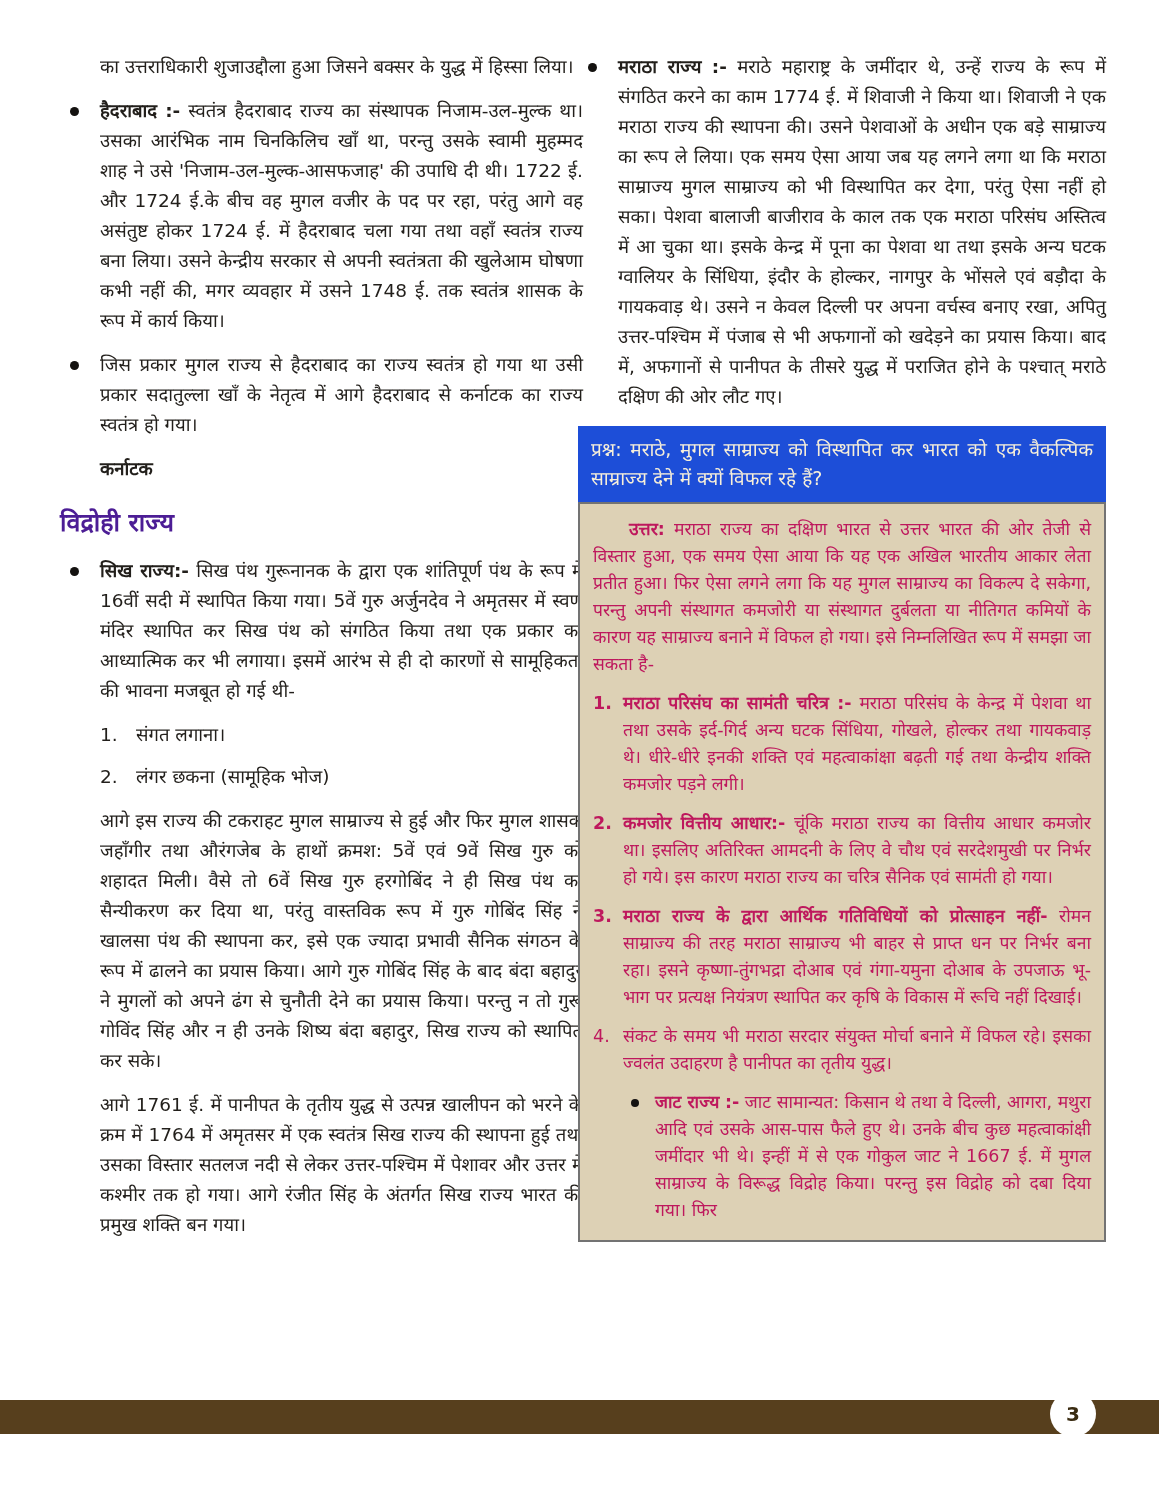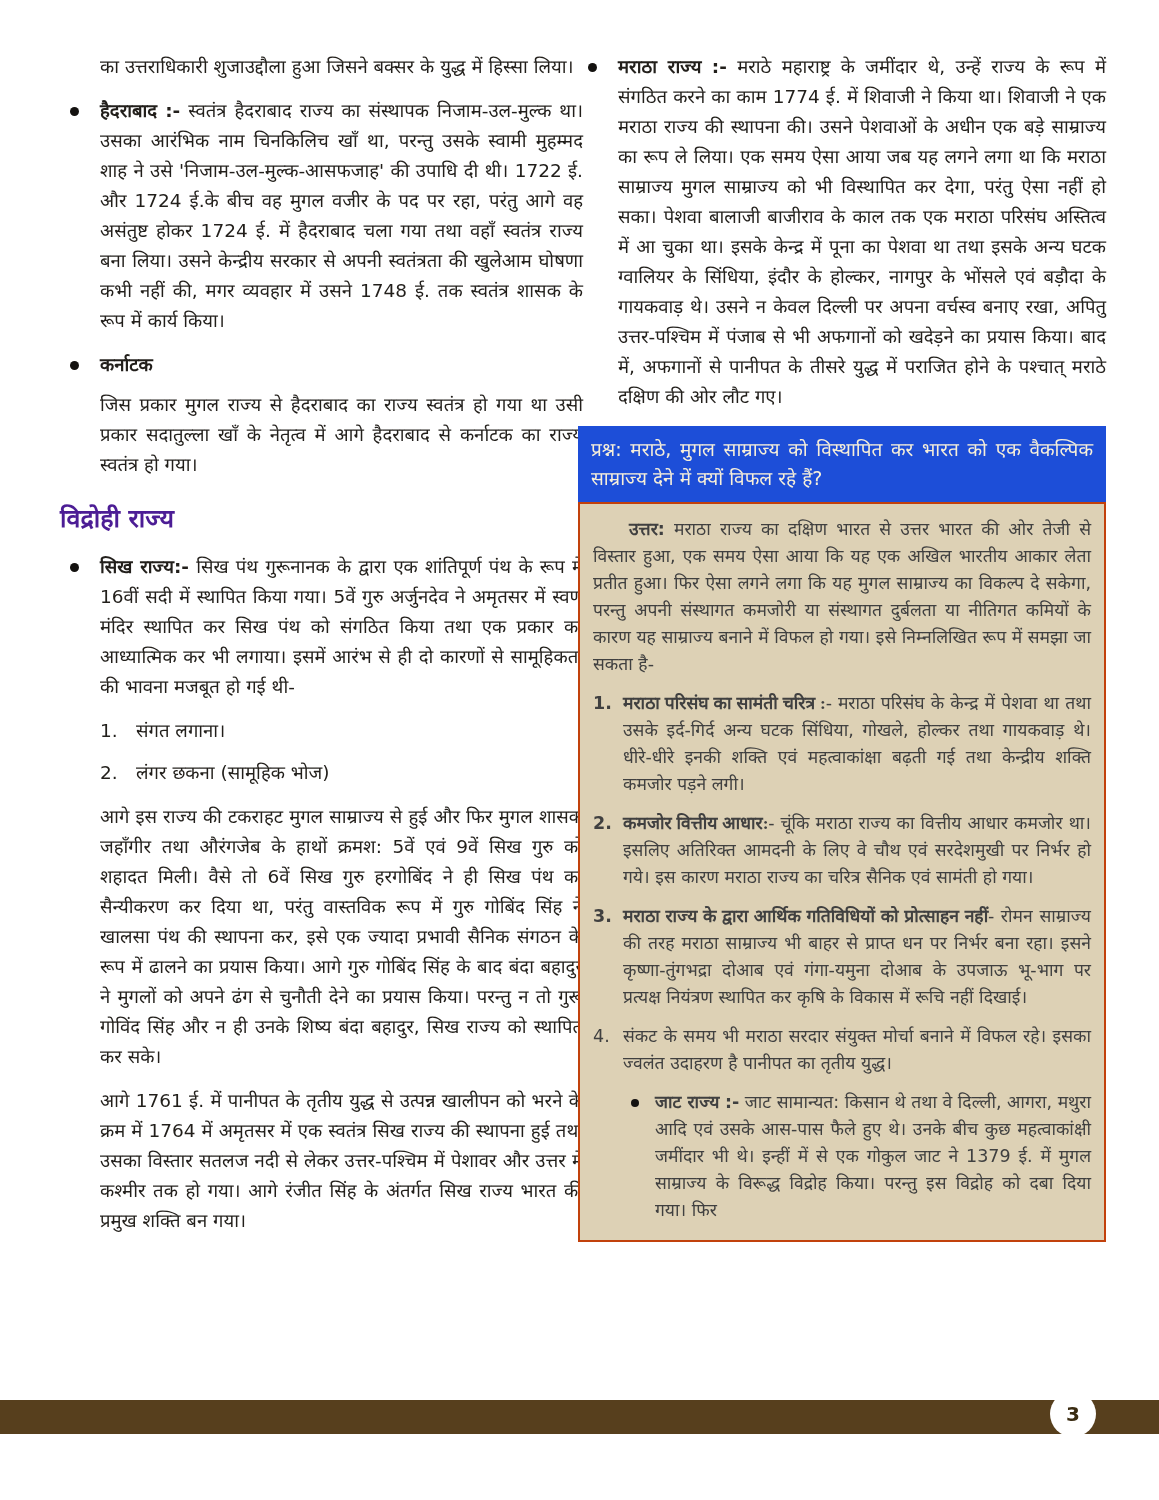--- a/index.html
+++ b/index.html
@@ -88,8 +88,8 @@
 
     <div class="bullet">
       <span class="dot"></span>
+      <p class="para">जिस प्रकार मुगल राज्य से हैदराबाद का राज्य स्वतंत्र हो गया था उसी प्रकार सदातुल्ला खाँ के नेतृत्व में आगे हैदराबाद से कर्नाटक का राज्य स्वतंत्र हो गया।</p>
       <p class="para" style="margin-bottom:10px;"><b class="b-title">कर्नाटक</b></p>
-      <p class="para">जिस प्रकार मुगल राज्य से हैदराबाद का राज्य स्वतंत्र हो गया था उसी प्रकार सदातुल्ला खाँ के नेतृत्व में आगे हैदराबाद से कर्नाटक का राज्य स्वतंत्र हो गया।</p>
     </div>
 
     <h2 class="section-heading">विद्रोही राज्य</h2>

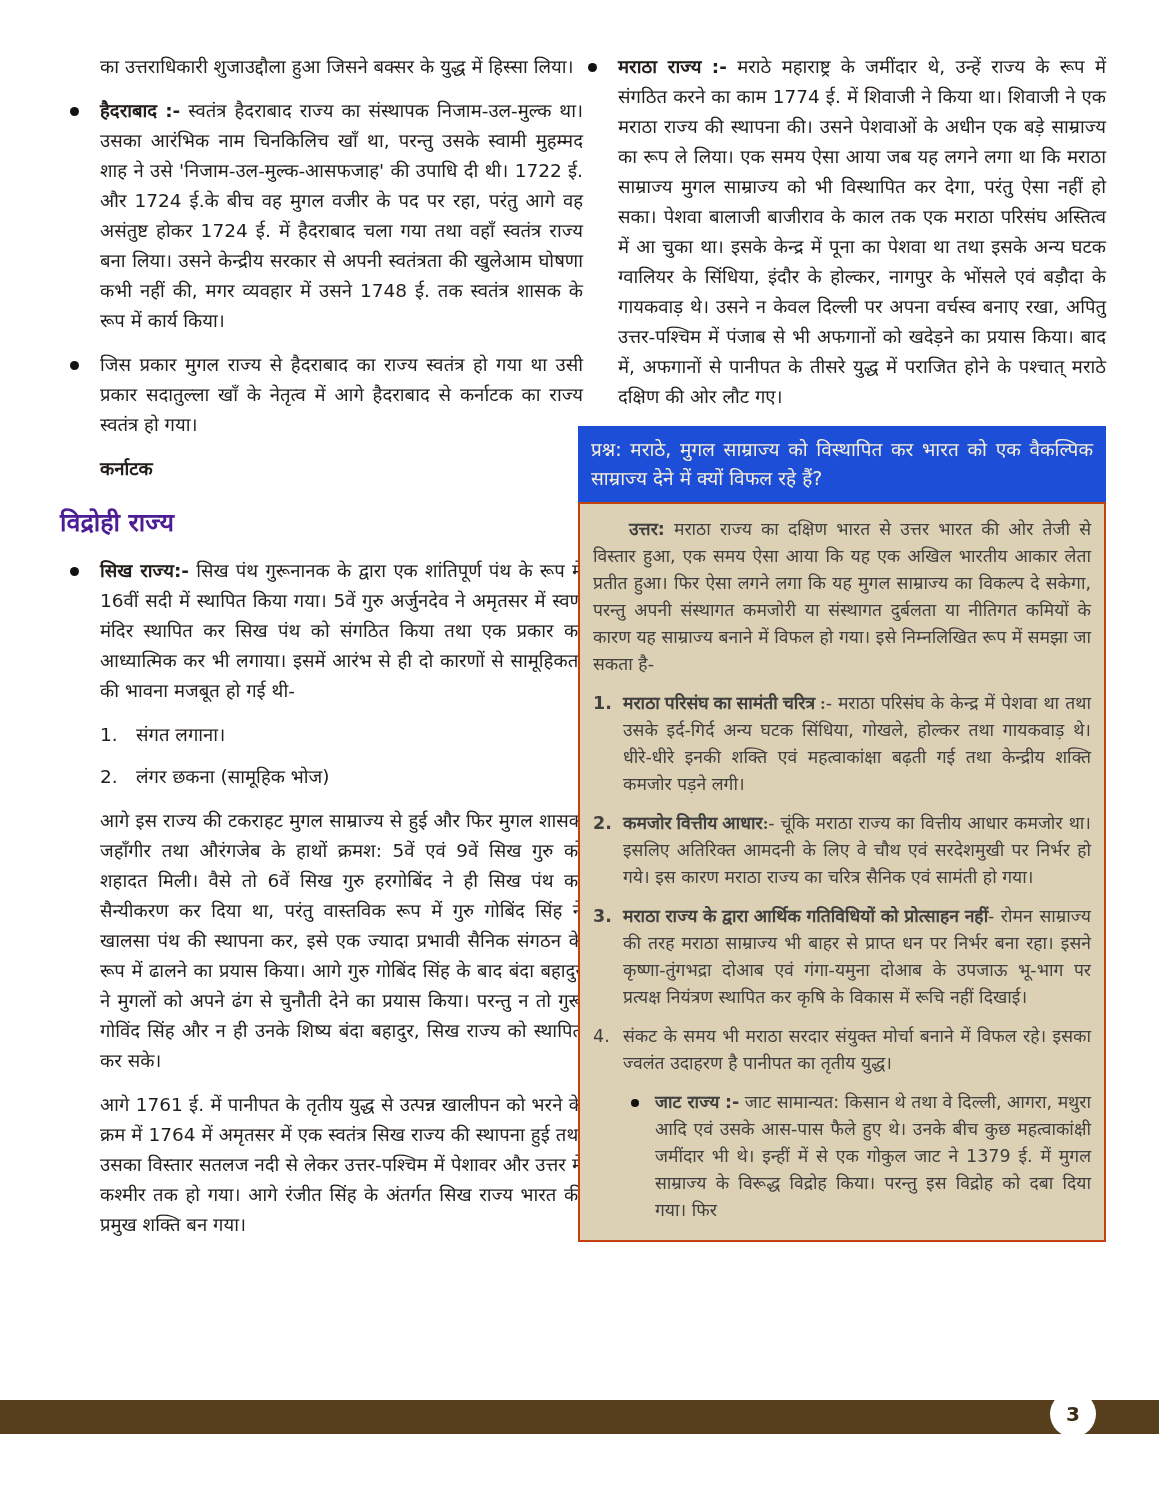--- a/index.html
+++ b/index.html
@@ -42,9 +42,9 @@
     padding:9px 13px; text-align:justify;
   }
   .answer-box {
-    background:#ddd1b5; border:2px solid #c2410c;
+    background:#ddd1b5; border:2px solid #737373;
     padding:12px 13px 14px 13px;
-    font-size:17.5px; line-height:27px; color:#404040;
+    font-size:17.5px; line-height:27px; color:#be185d;
     text-align:justify;
   }
   .ans-label { font-weight:bold; }

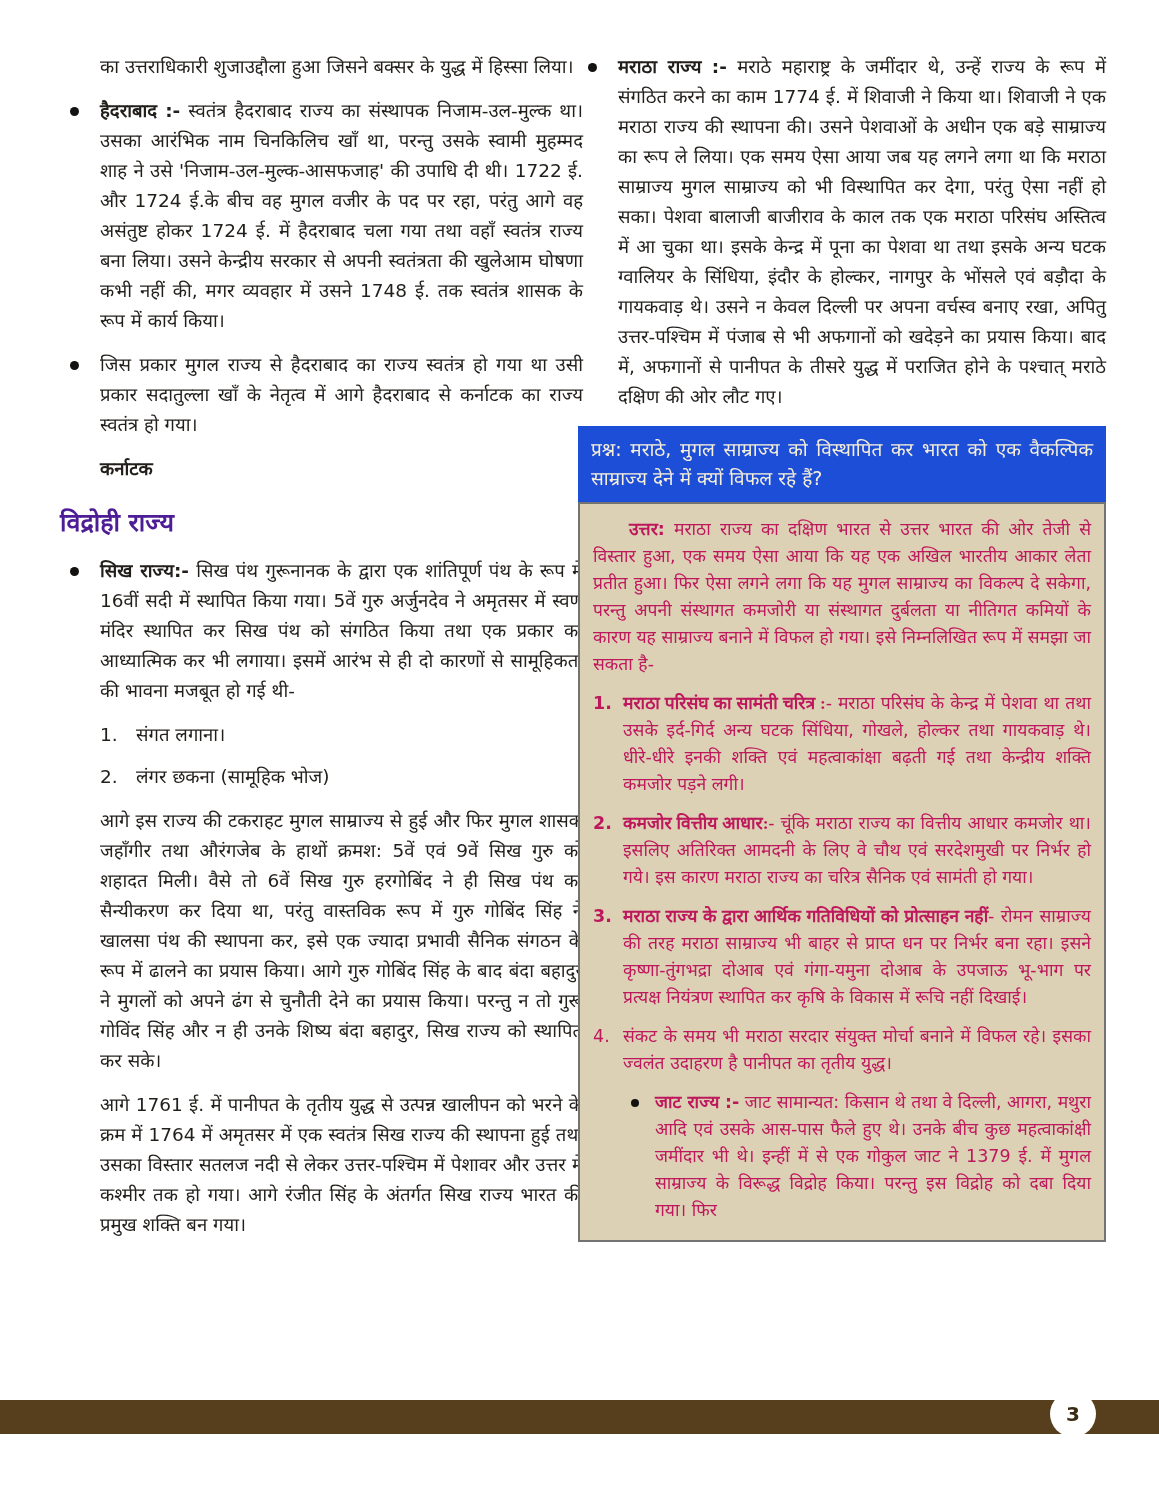--- a/index.html
+++ b/index.html
@@ -52,7 +52,7 @@
   .ans-item { display:flex; margin:0 0 12px 0; }
   .ans-num  { flex:none; width:30px; }
   .ans-num.bold { font-weight:bold; }
-  .ans-lead { font-weight:bold;font-family:Liberation Serif, serif; }
+  .ans-lead { font-weight:bold; }
   .ans-bullet { position:relative; padding-left:32px; margin:0 0 2px 0; }
   .ans-bullet .dot { left:8px; top:10px; width:8px; height:8px; }
 

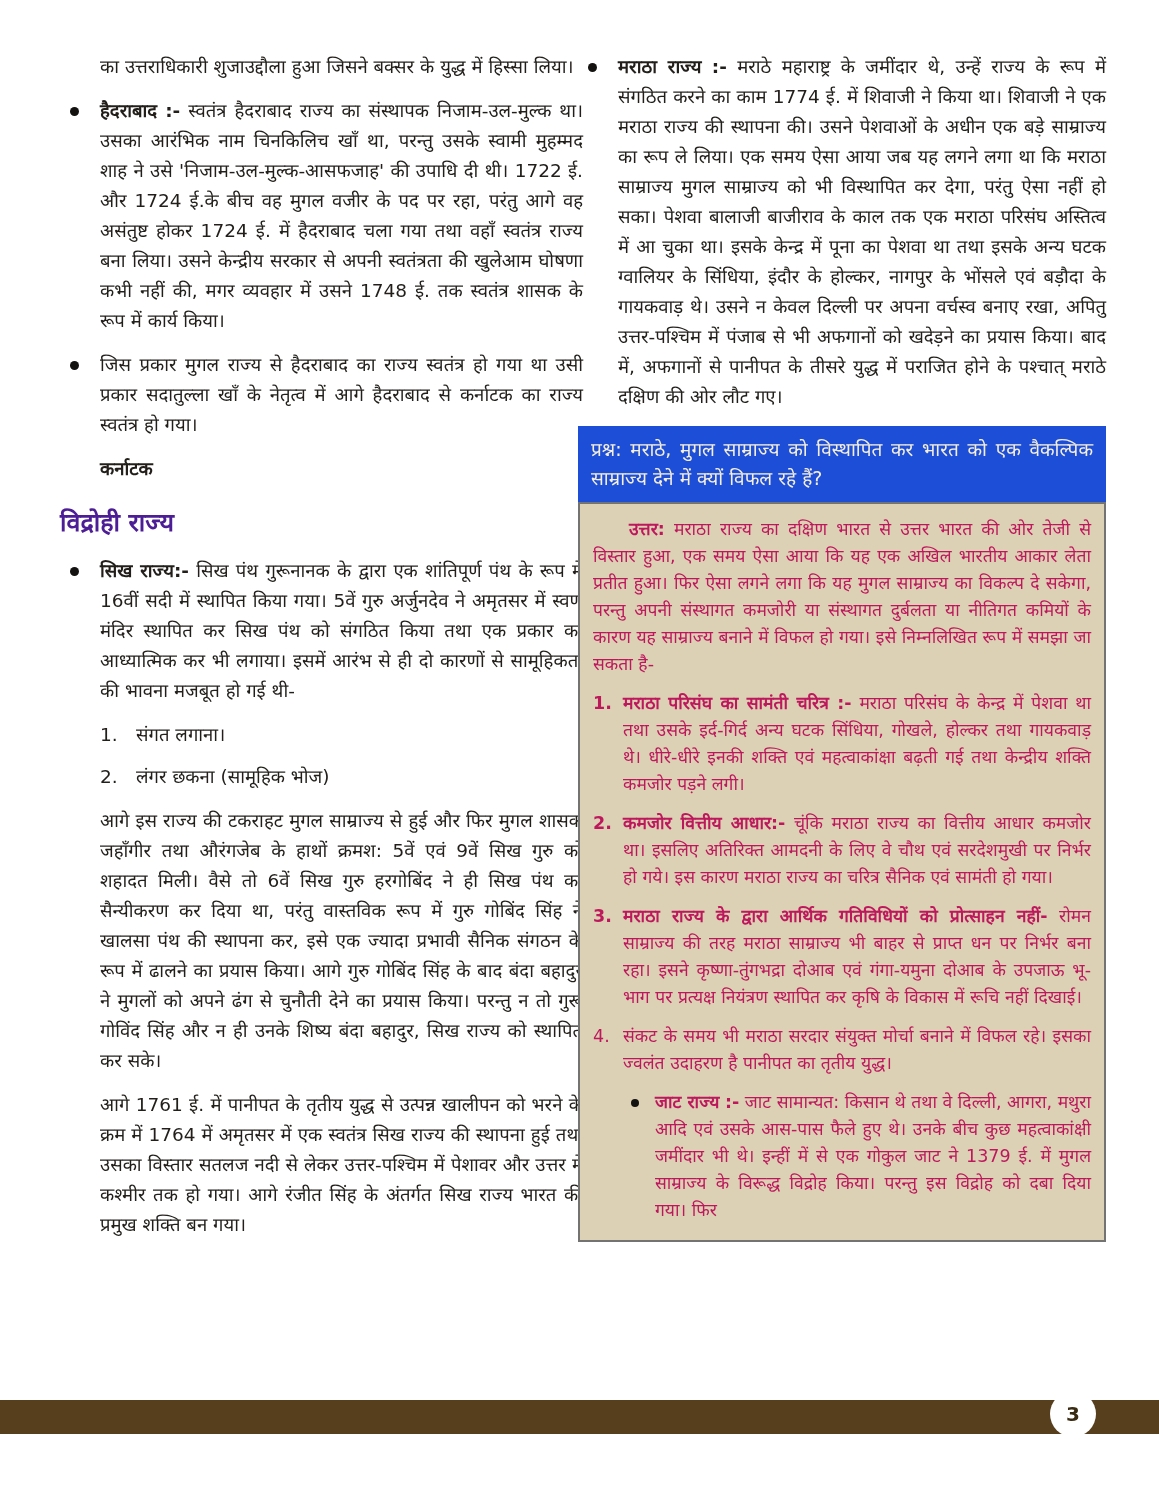--- a/index.html
+++ b/index.html
@@ -155,7 +155,7 @@
 
         <div class="ans-bullet" style="margin-left:30px;">
           <span class="dot"></span>
-          <p><b class="b-title">जाट राज्य</b> <b class="b-title">:-</b> <span>जाट सामान्यत: किसान थे तथा वे दिल्ली, आगरा, मथुरा आदि एवं उसके आस-पास फैले हुए थे। उनके बीच कुछ महत्वाकांक्षी जमींदार भी थे। इन्हीं में से एक गोकुल जाट ने 1379 ई. में मुगल साम्राज्य के विरूद्ध विद्रोह किया। परन्तु इस विद्रोह को दबा दिया गया। फिर</span></p>
+          <p><b class="b-title">जाट राज्य</b> <b class="b-title">:-</b> <span>जाट सामान्यत: किसान थे तथा वे दिल्ली, आगरा, मथुरा आदि एवं उसके आस-पास फैले हुए थे। उनके बीच कुछ महत्वाकांक्षी जमींदार भी थे। इन्हीं में से एक गोकुल जाट ने 1667 ई. में मुगल साम्राज्य के विरूद्ध विद्रोह किया। परन्तु इस विद्रोह को दबा दिया गया। फिर</span></p>
         </div>
       </div>
 

